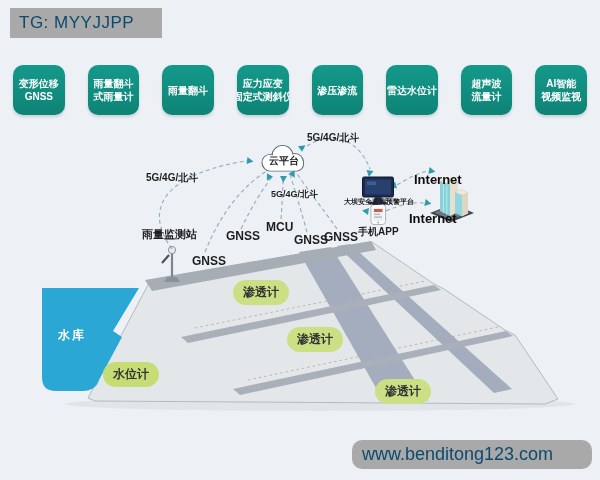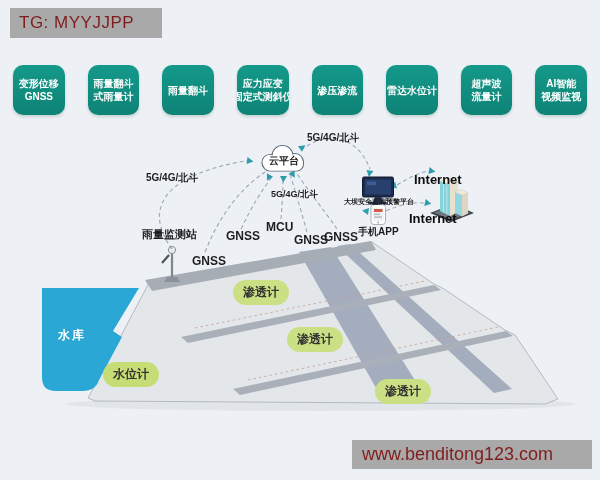--- a/index.html
+++ b/index.html
@@ -9,7 +9,7 @@
     font-family:"Liberation Sans","DejaVu Sans",sans-serif;
   }
   
-  .banner{position:absolute;background:#a9a9a9;color:#7f1d1d;display:flex;align-items:center;text-align:right;}
+  .banner{position:absolute;background:#a9a9a9;color:#0c4a6e;display:flex;align-items:center;text-align:right;}
   #banner-top{left:10px;top:8px;width:143px;height:30px;font-size:17px;padding-left:9px;letter-spacing:.5px;}
   #banner-bottom{left:352px;top:440px;width:230px;height:29px;font-size:18px;padding-left:10px;}
   

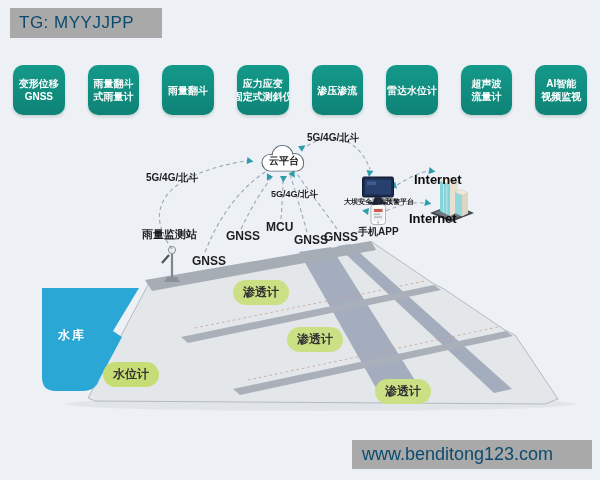--- a/index.html
+++ b/index.html
@@ -11,7 +11,7 @@
   
   .banner{position:absolute;background:#a9a9a9;color:#0c4a6e;display:flex;align-items:center;text-align:right;}
   #banner-top{left:10px;top:8px;width:143px;height:30px;font-size:17px;padding-left:9px;letter-spacing:.5px;}
-  #banner-bottom{left:352px;top:440px;width:230px;height:29px;font-size:18px;padding-left:10px;}
+  #banner-bottom{left:352px;top:440px;width:230px;height:29px;font-size:18px;padding-left:10px;border-radius:10px;}
   
   #btn-row{position:absolute;left:13px;top:65px;width:574px;display:flex;gap:23px;}
   .btn{

